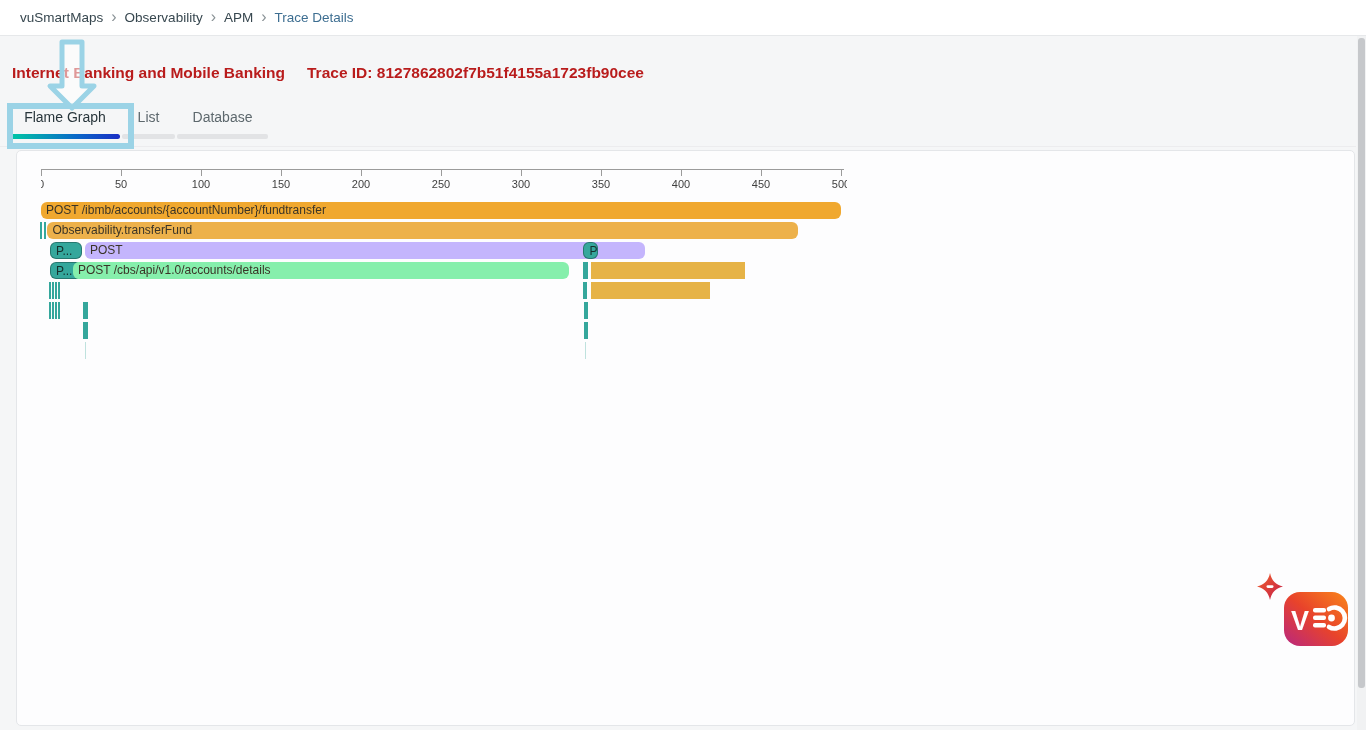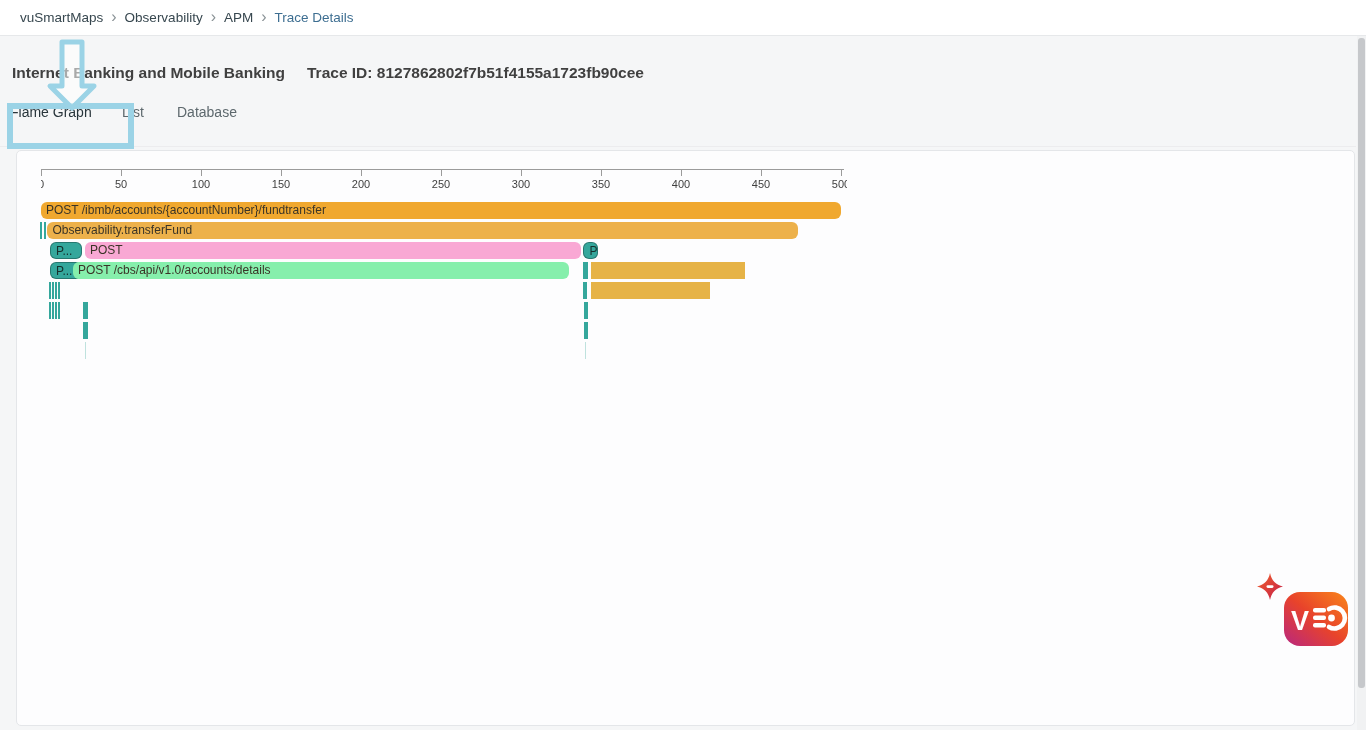--- a/index.html
+++ b/index.html
@@ -16,7 +16,7 @@
 
   
   .title-row { position:absolute; left:12px; top:64px; display:flex; gap:22px; align-items:center;
-               font-weight:700; font-size:15.5px; color:#404040; z-index:1; }
+               font-weight:700; font-size:15.5px; color:#b91c1c; z-index:1; }
 
   
   .tab-bar { position:absolute; left:10px; top:104px; display:flex; gap:2px; z-index:1; }

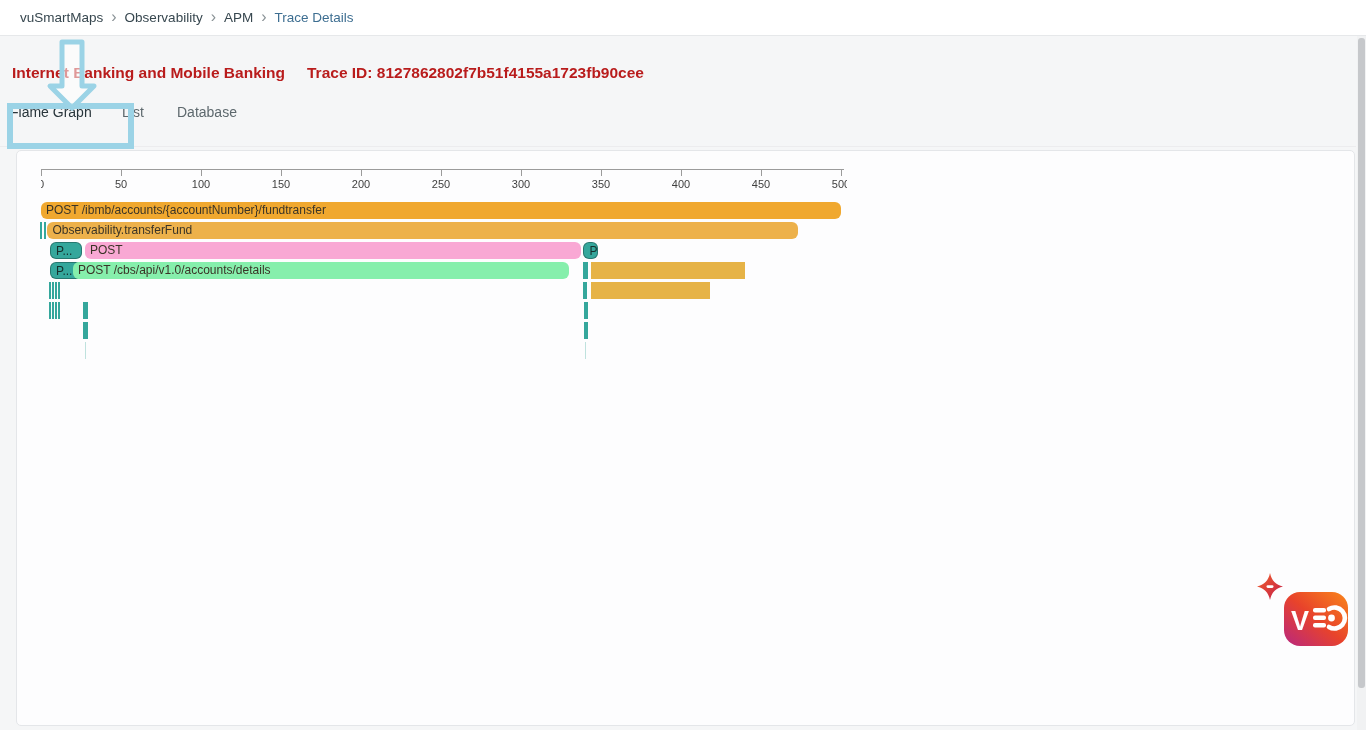--- a/index.html
+++ b/index.html
@@ -20,7 +20,7 @@
 
   
   .tab-bar { position:absolute; left:10px; top:104px; display:flex; gap:2px; z-index:1; }
-  .tab { display:flex; flex-direction:row; height:35px; cursor:pointer; }
+  .tab { display:flex; flex-direction:column; justify-content:flex-end; height:35px; cursor:pointer; }
   .tab .tab-label { text-align:center; font-size:14px; color:#5d686d; padding-bottom:9px; }
   .tab.active .tab-label { color:#28353b; font-weight:500; }
   .tab .tab-underline { height:5px; background:#e2e3e5; border-radius:2px; }

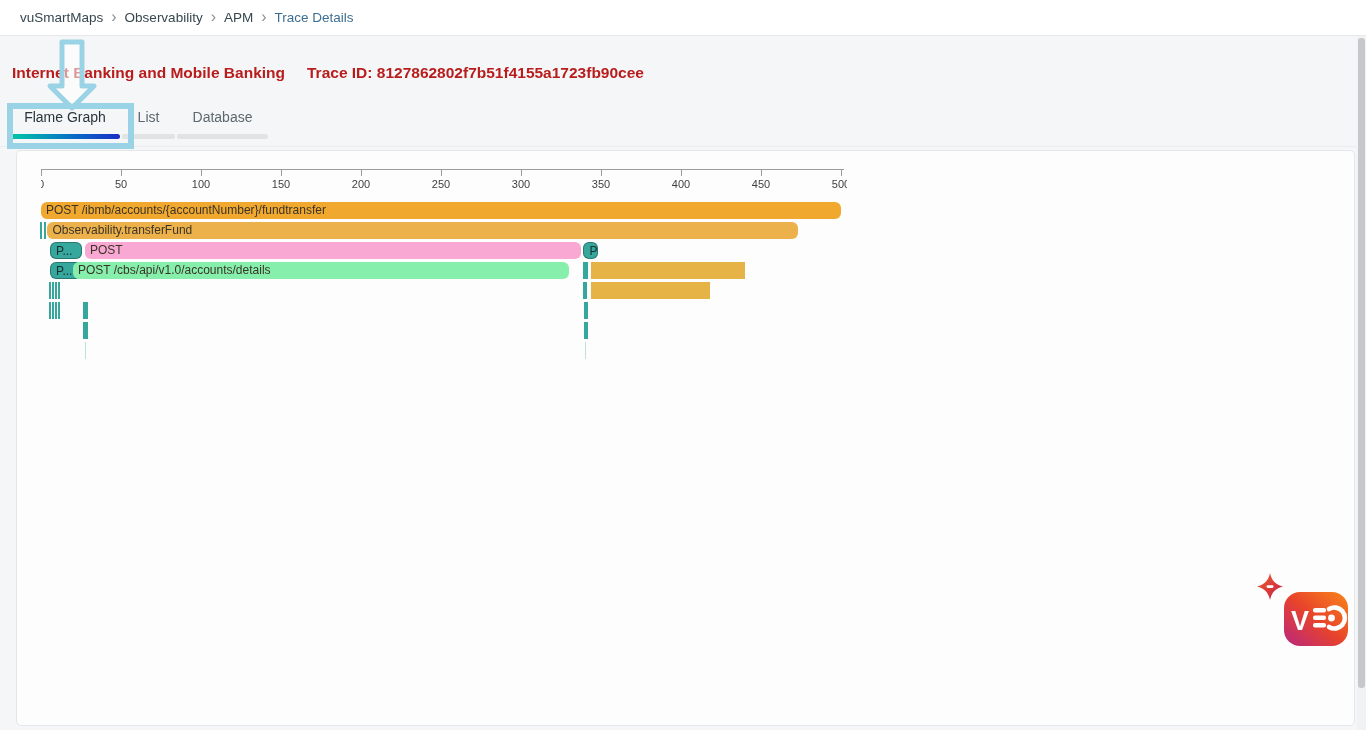--- a/index.html
+++ b/index.html
@@ -128,7 +128,7 @@
         </div>
         <div class="frow" style="top: 40px;">
           <div class="fspan boxed lbl" style="left: 8.96px; width: 32px; background: rgb(53, 167, 156);">P...</div>
-          <div class="fspan lbl" style="left: 44px; width: 496px; background: #f9a8d4;">POST</div>
+          <div class="fspan lbl" style="left: 44px; width: 560px; background: #c4b5fd;">POST</div>
           <div class="fspan boxed lbl" style="left: 542.4px; width: 14.4px; background: rgb(53, 167, 156);">P</div>
         </div>
         <div class="frow" style="top: 60px;">

